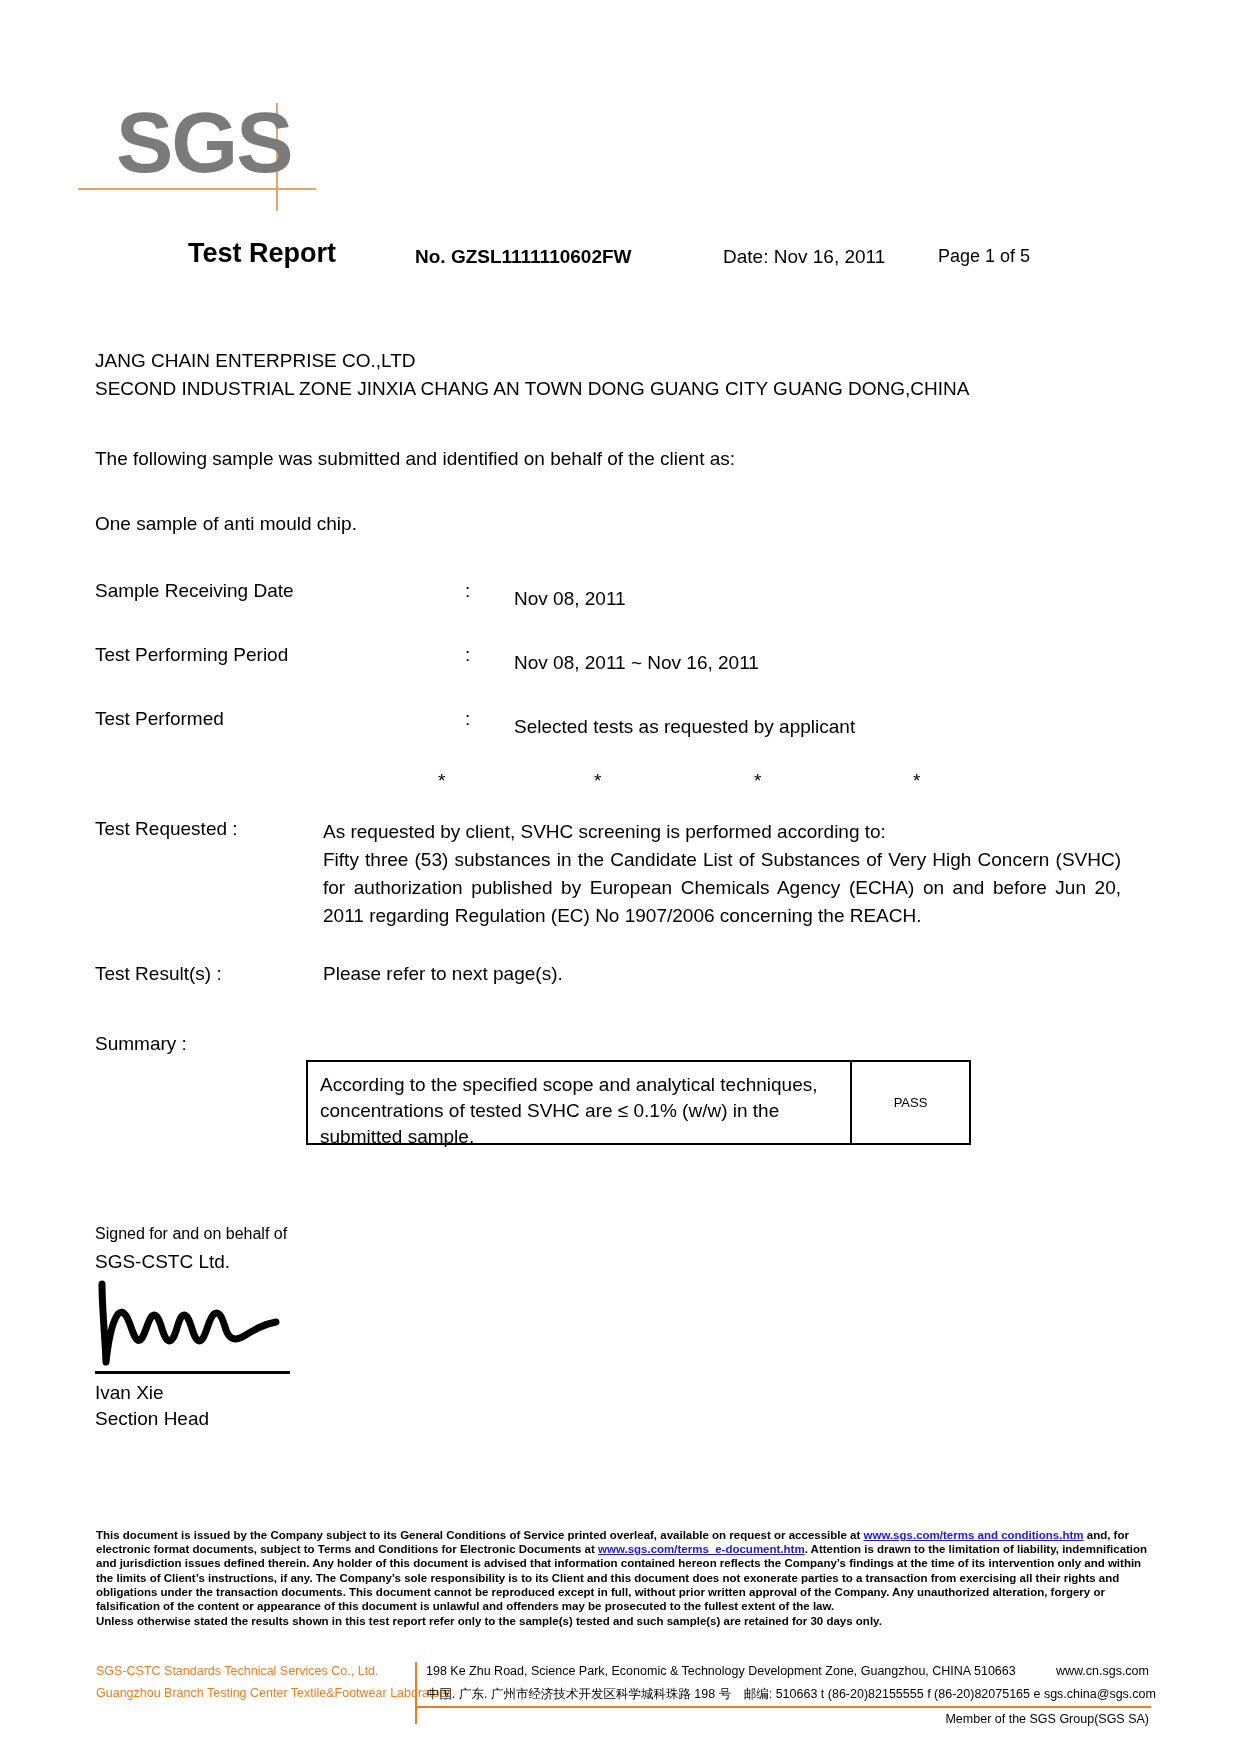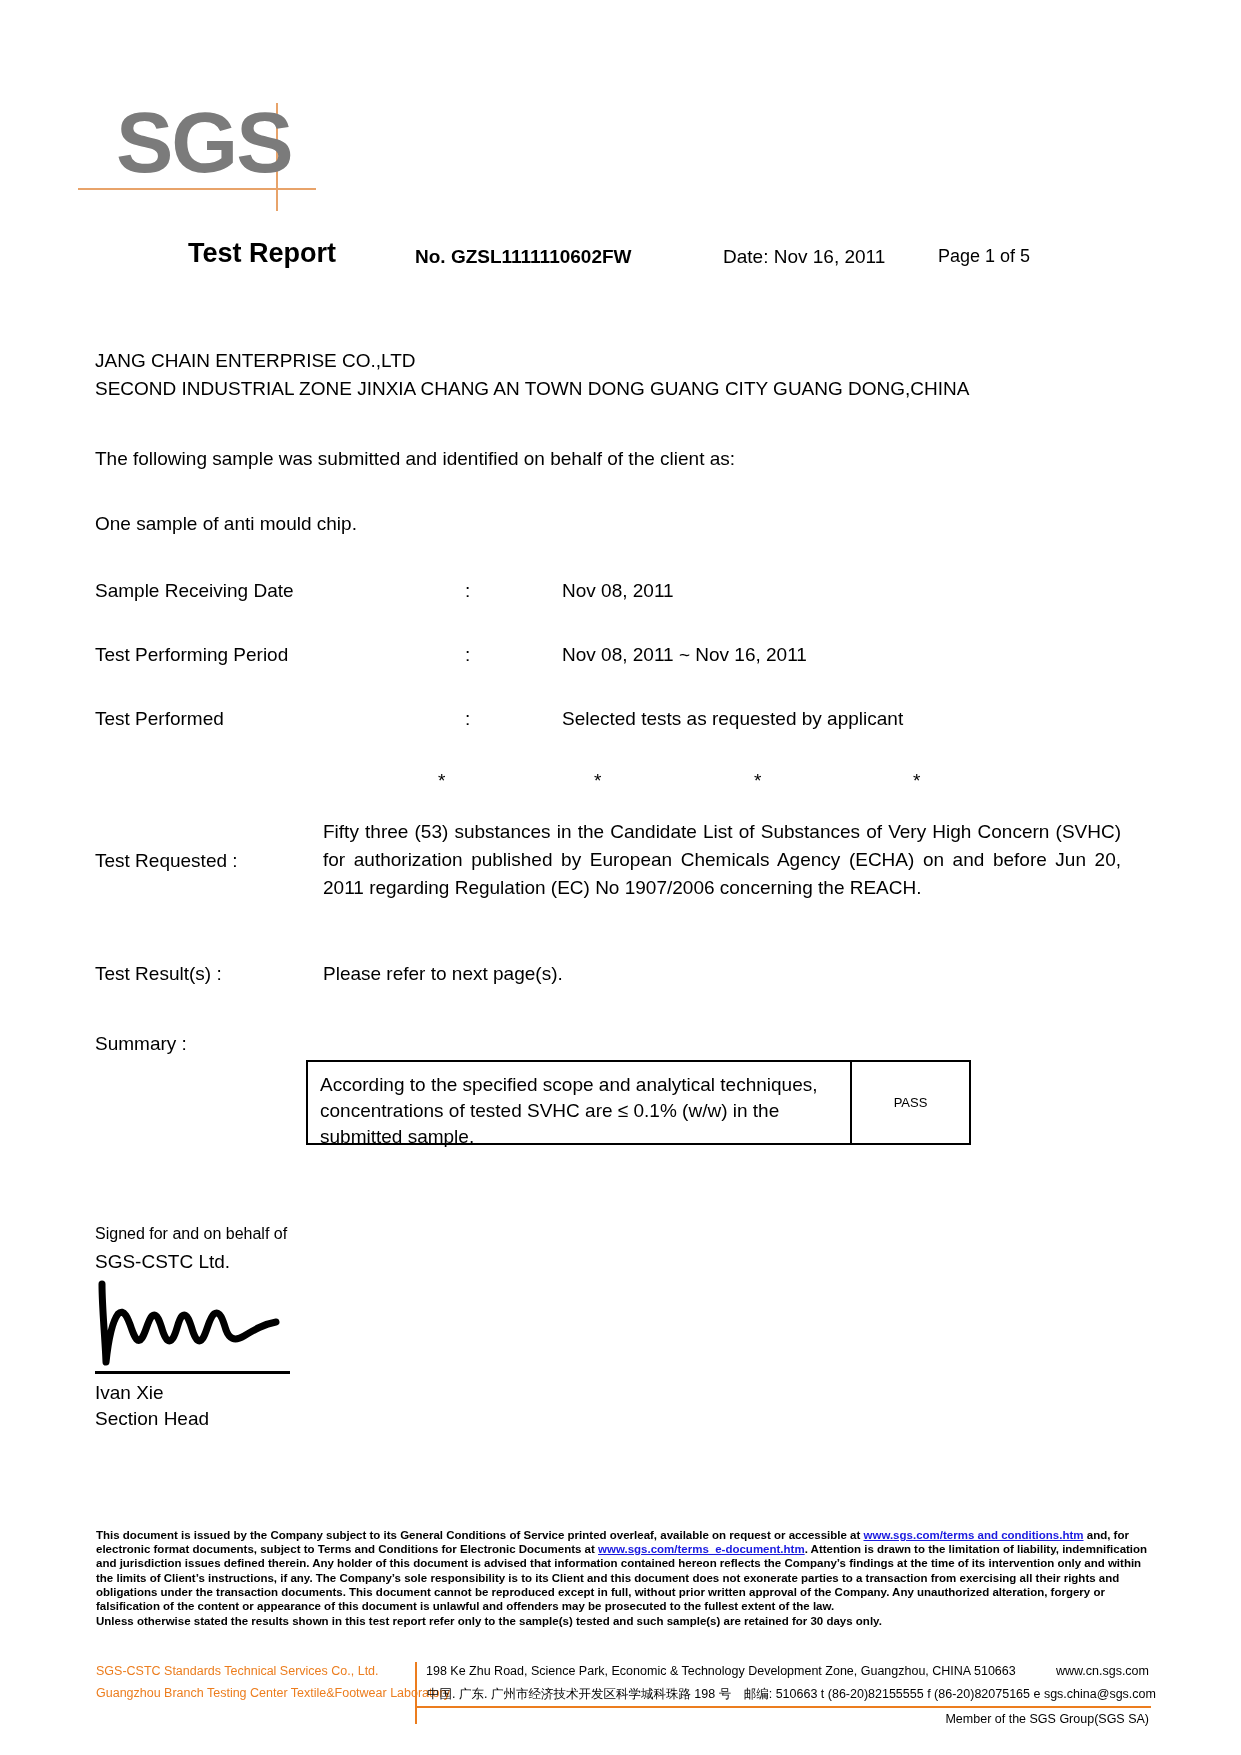--- a/index.html
+++ b/index.html
@@ -114,7 +114,7 @@
 
   .kv-label { left: 0px; font-size: 19px; }
   .kv-colon { left: 370px; font-size: 19px; }
-  .kv-value { left: 467px; font-size: 19px; }
+  .kv-value { left: 419px; font-size: 19px; margin-top: 8px; }
 
   .row-srd   { top: 578px; }
   .row-tpp   { top: 642px; }

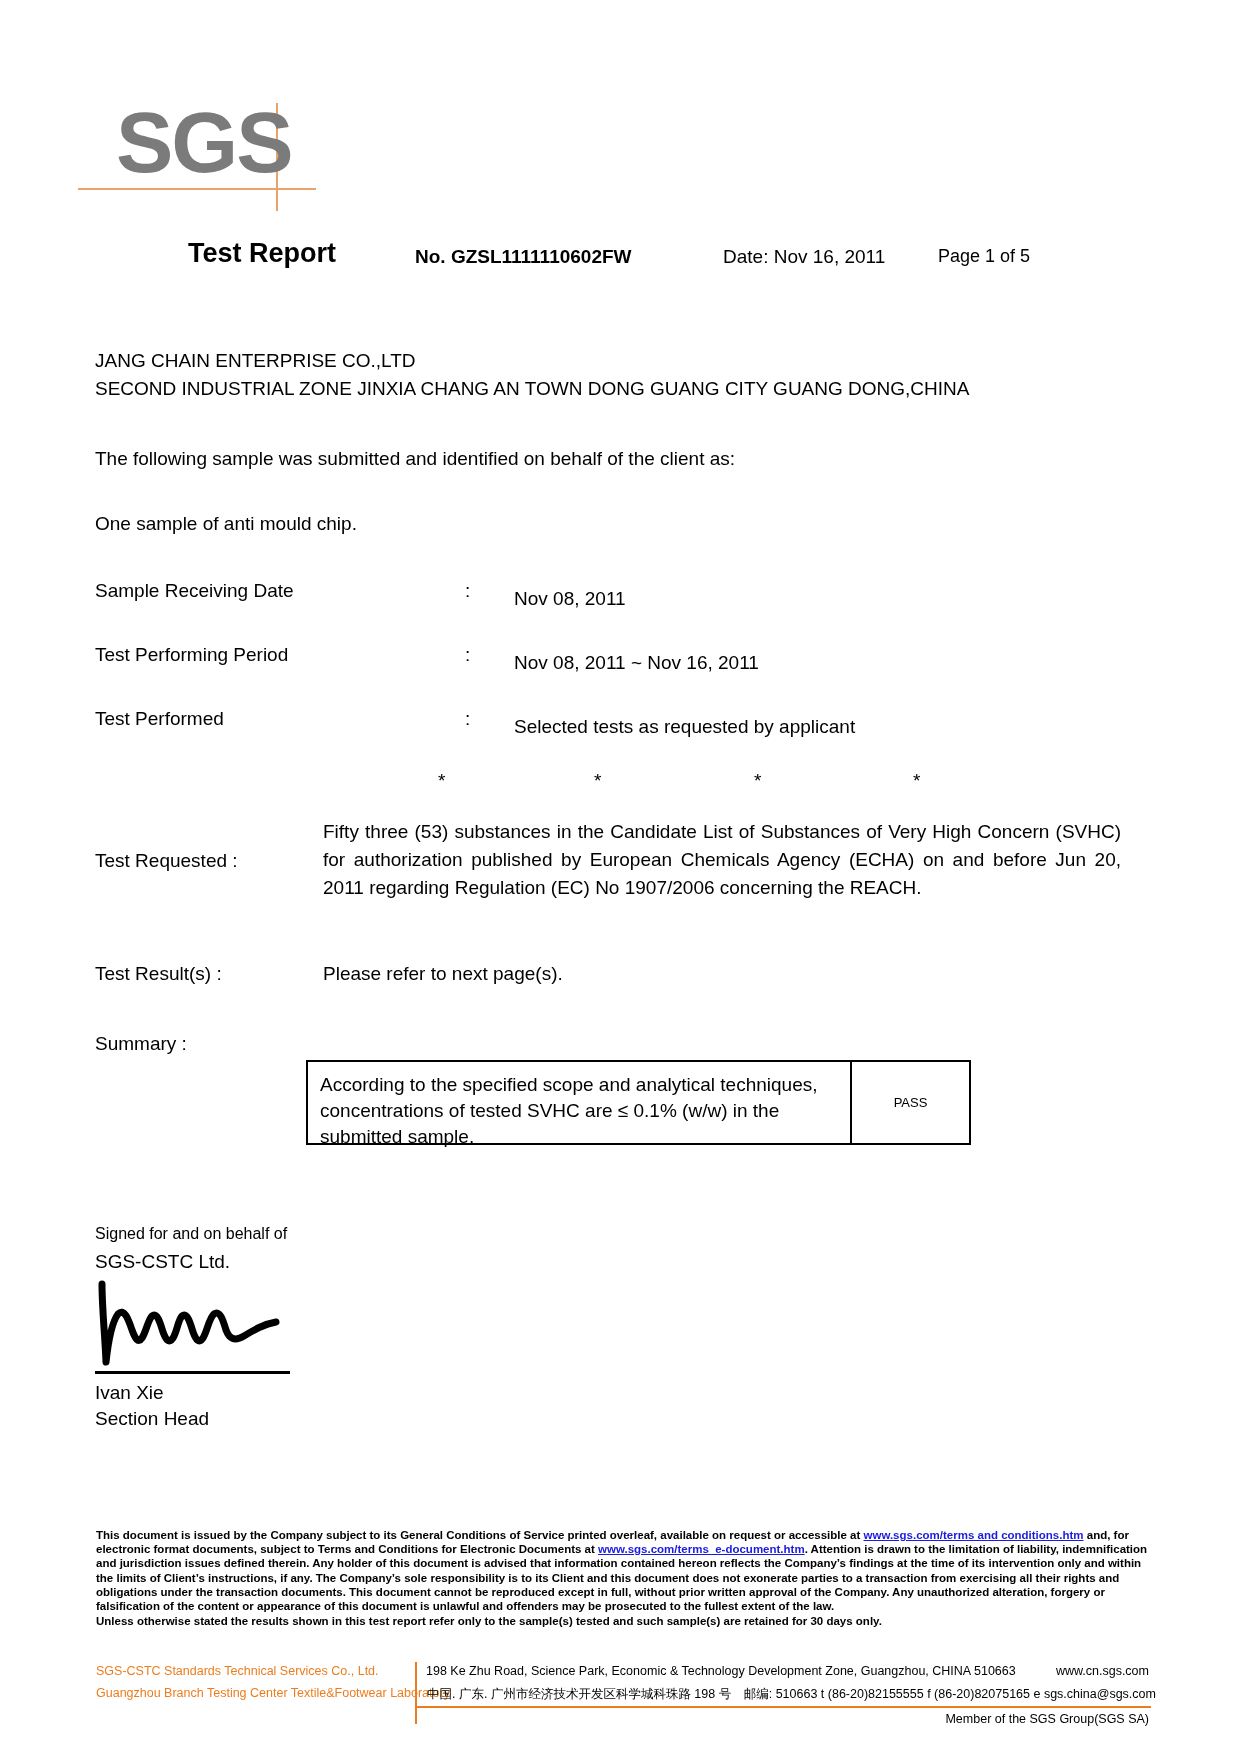--- a/index.html
+++ b/index.html
@@ -143,7 +143,6 @@
     top: 818px;
     font-size: 19px;
     white-space: nowrap;
-    margin-top: 32px;
   }
   .req-body {
     position: absolute;

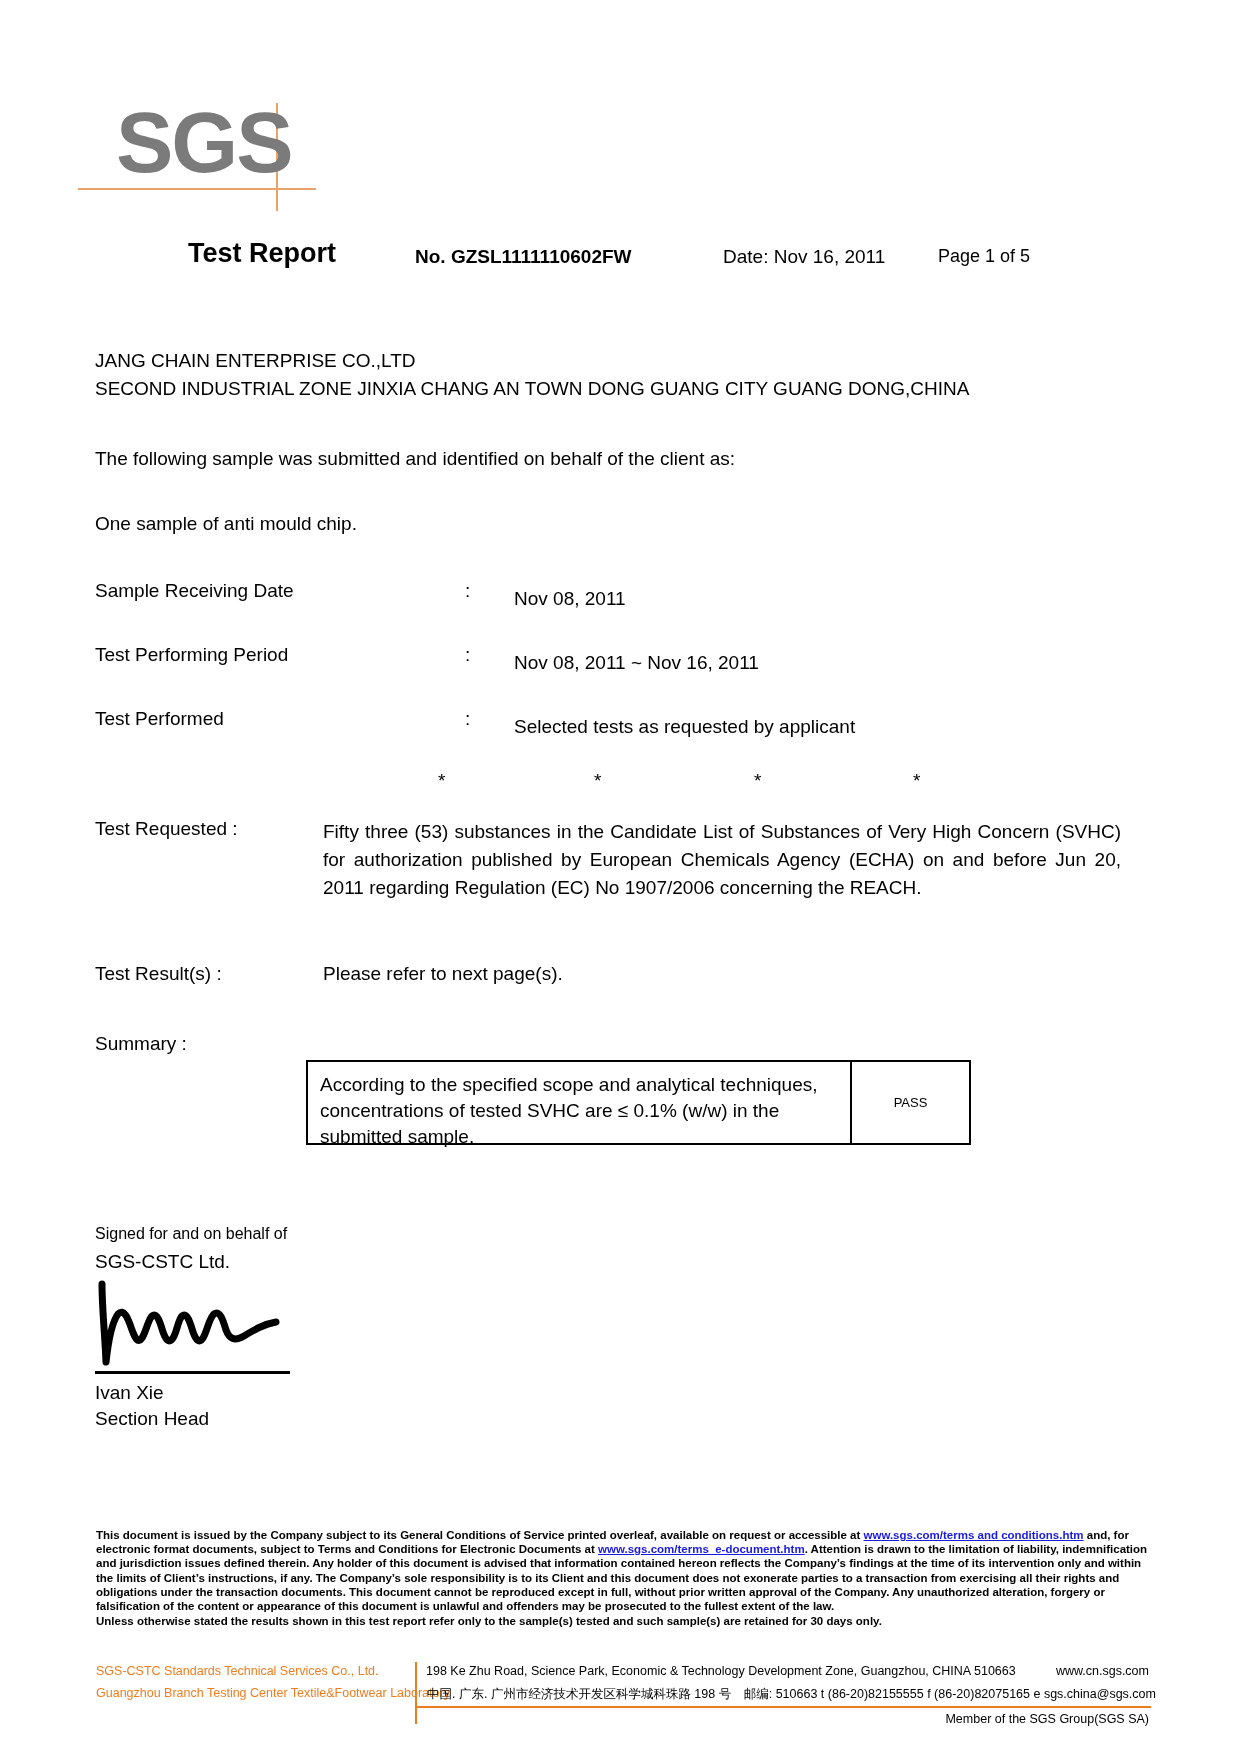--- a/index.html
+++ b/index.html
@@ -378,6 +378,7 @@
 
     <div class="req-label">Test Requested :</div>
     <div class="req-body">
+      <div class="l1">As requested by client, SVHC screening is performed according to:</div>
       <div>Fifty three (53) substances in the Candidate List of Substances of Very High Concern (SVHC) for authorization published by European Chemicals Agency (ECHA) on and before Jun 20, 2011 regarding Regulation (EC) No 1907/2006 concerning the REACH.</div>
     </div>
 

